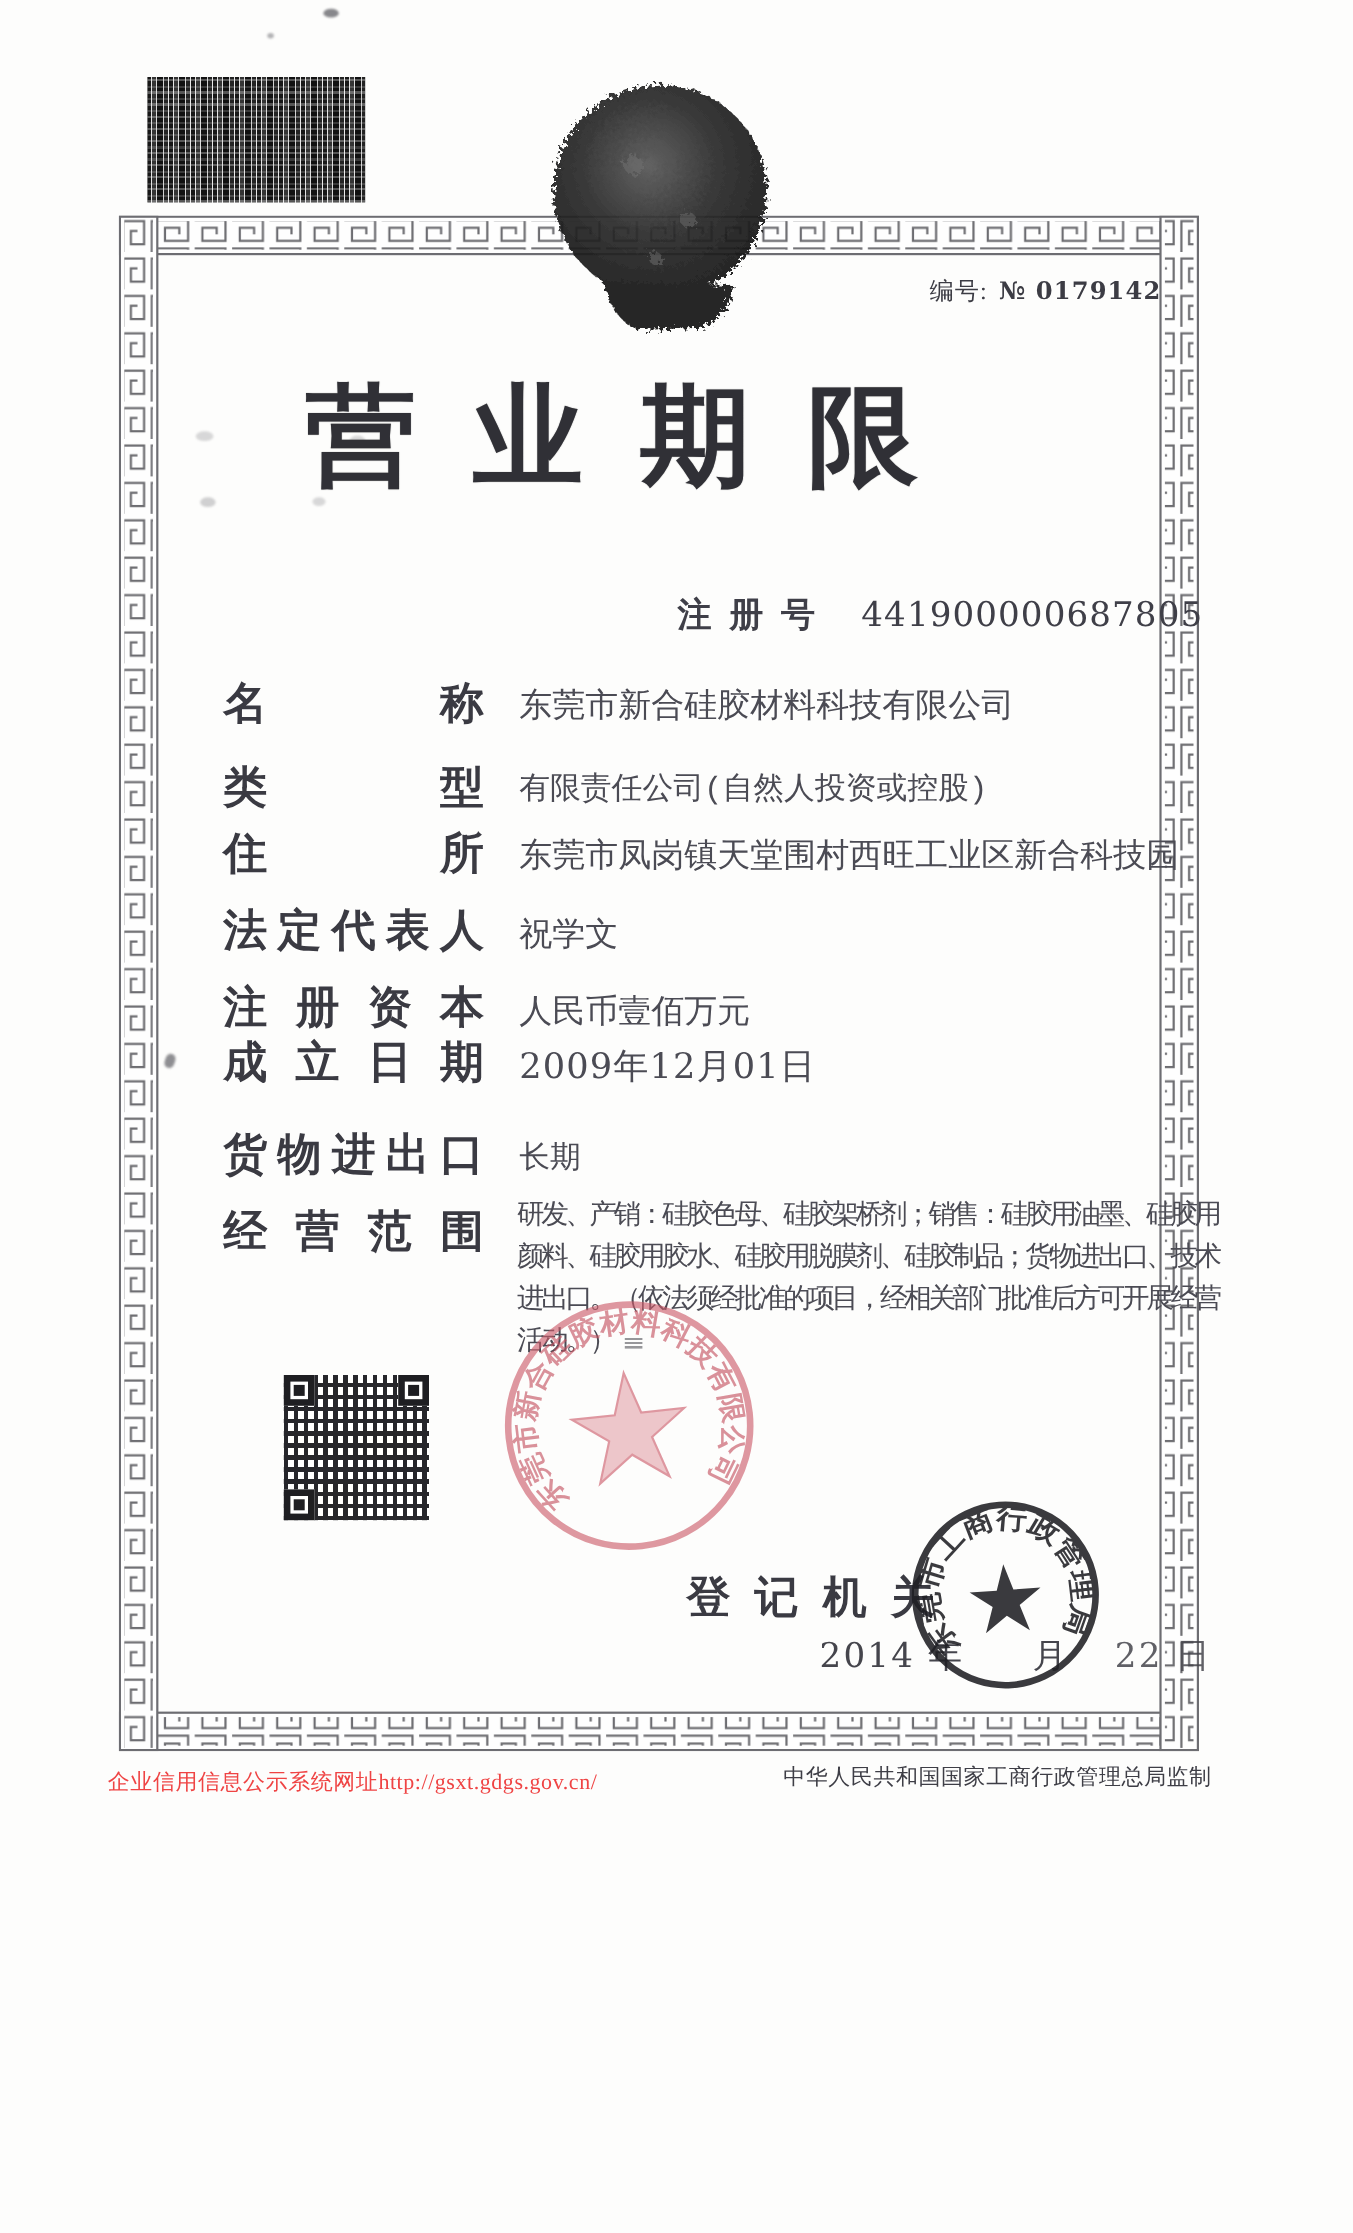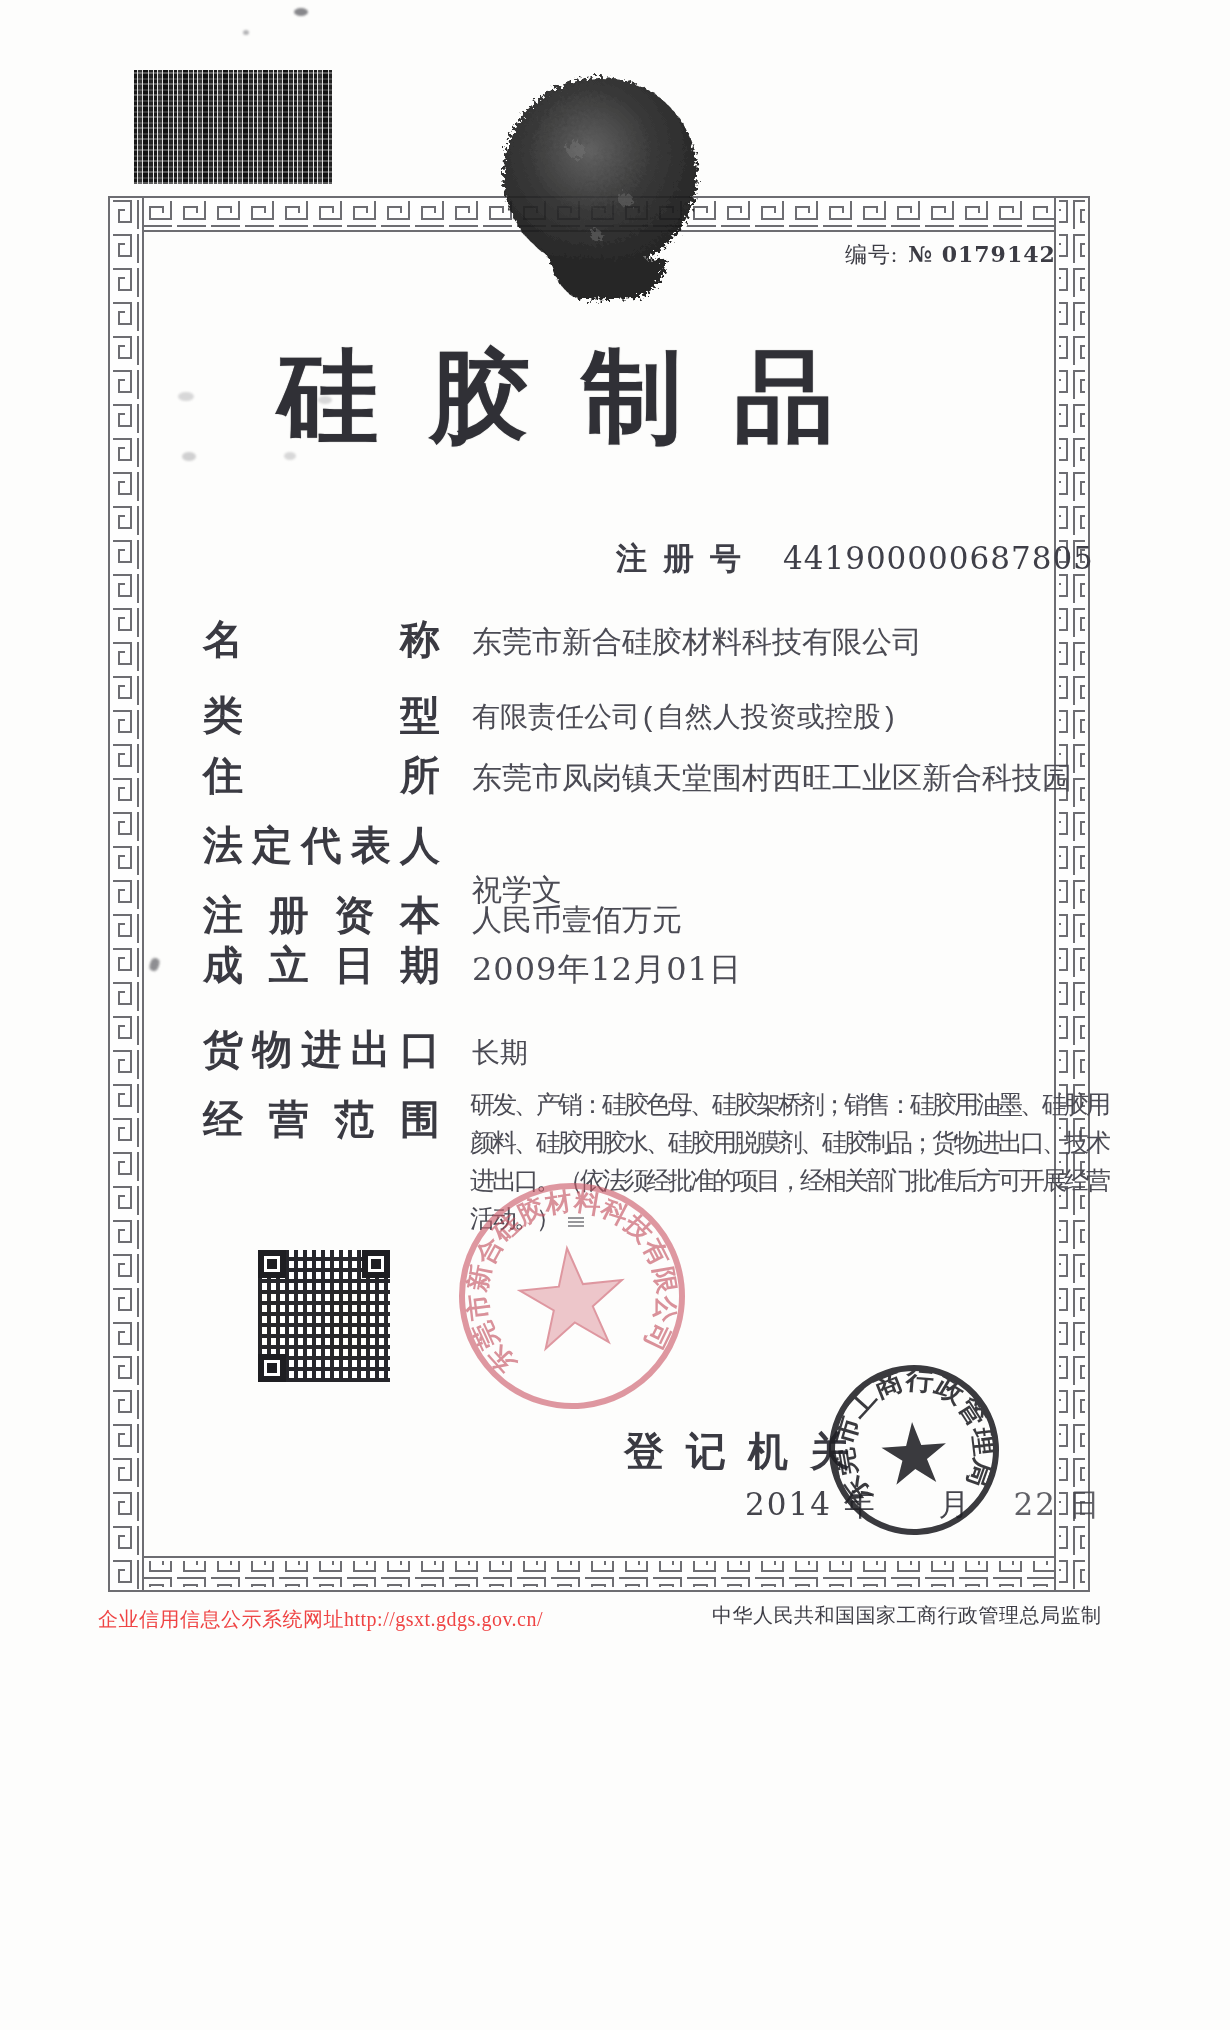--- a/index.html
+++ b/index.html
@@ -32,7 +32,7 @@
   .frame{left:108px;top:196px;opacity:.85;}
 
   
-  .serial{left:845px;top:240px;font-size:22px;color:#3c3c44;letter-spacing:1px;white-space:nowrap;}
+  .serial{left:845px;top:250px;font-size:22px;color:#3c3c44;letter-spacing:1px;white-space:nowrap;}
   .serial-val{font-weight:700;margin-left:10px;font-family:"DejaVu Serif","Liberation Serif",serif;}
 
   .title{

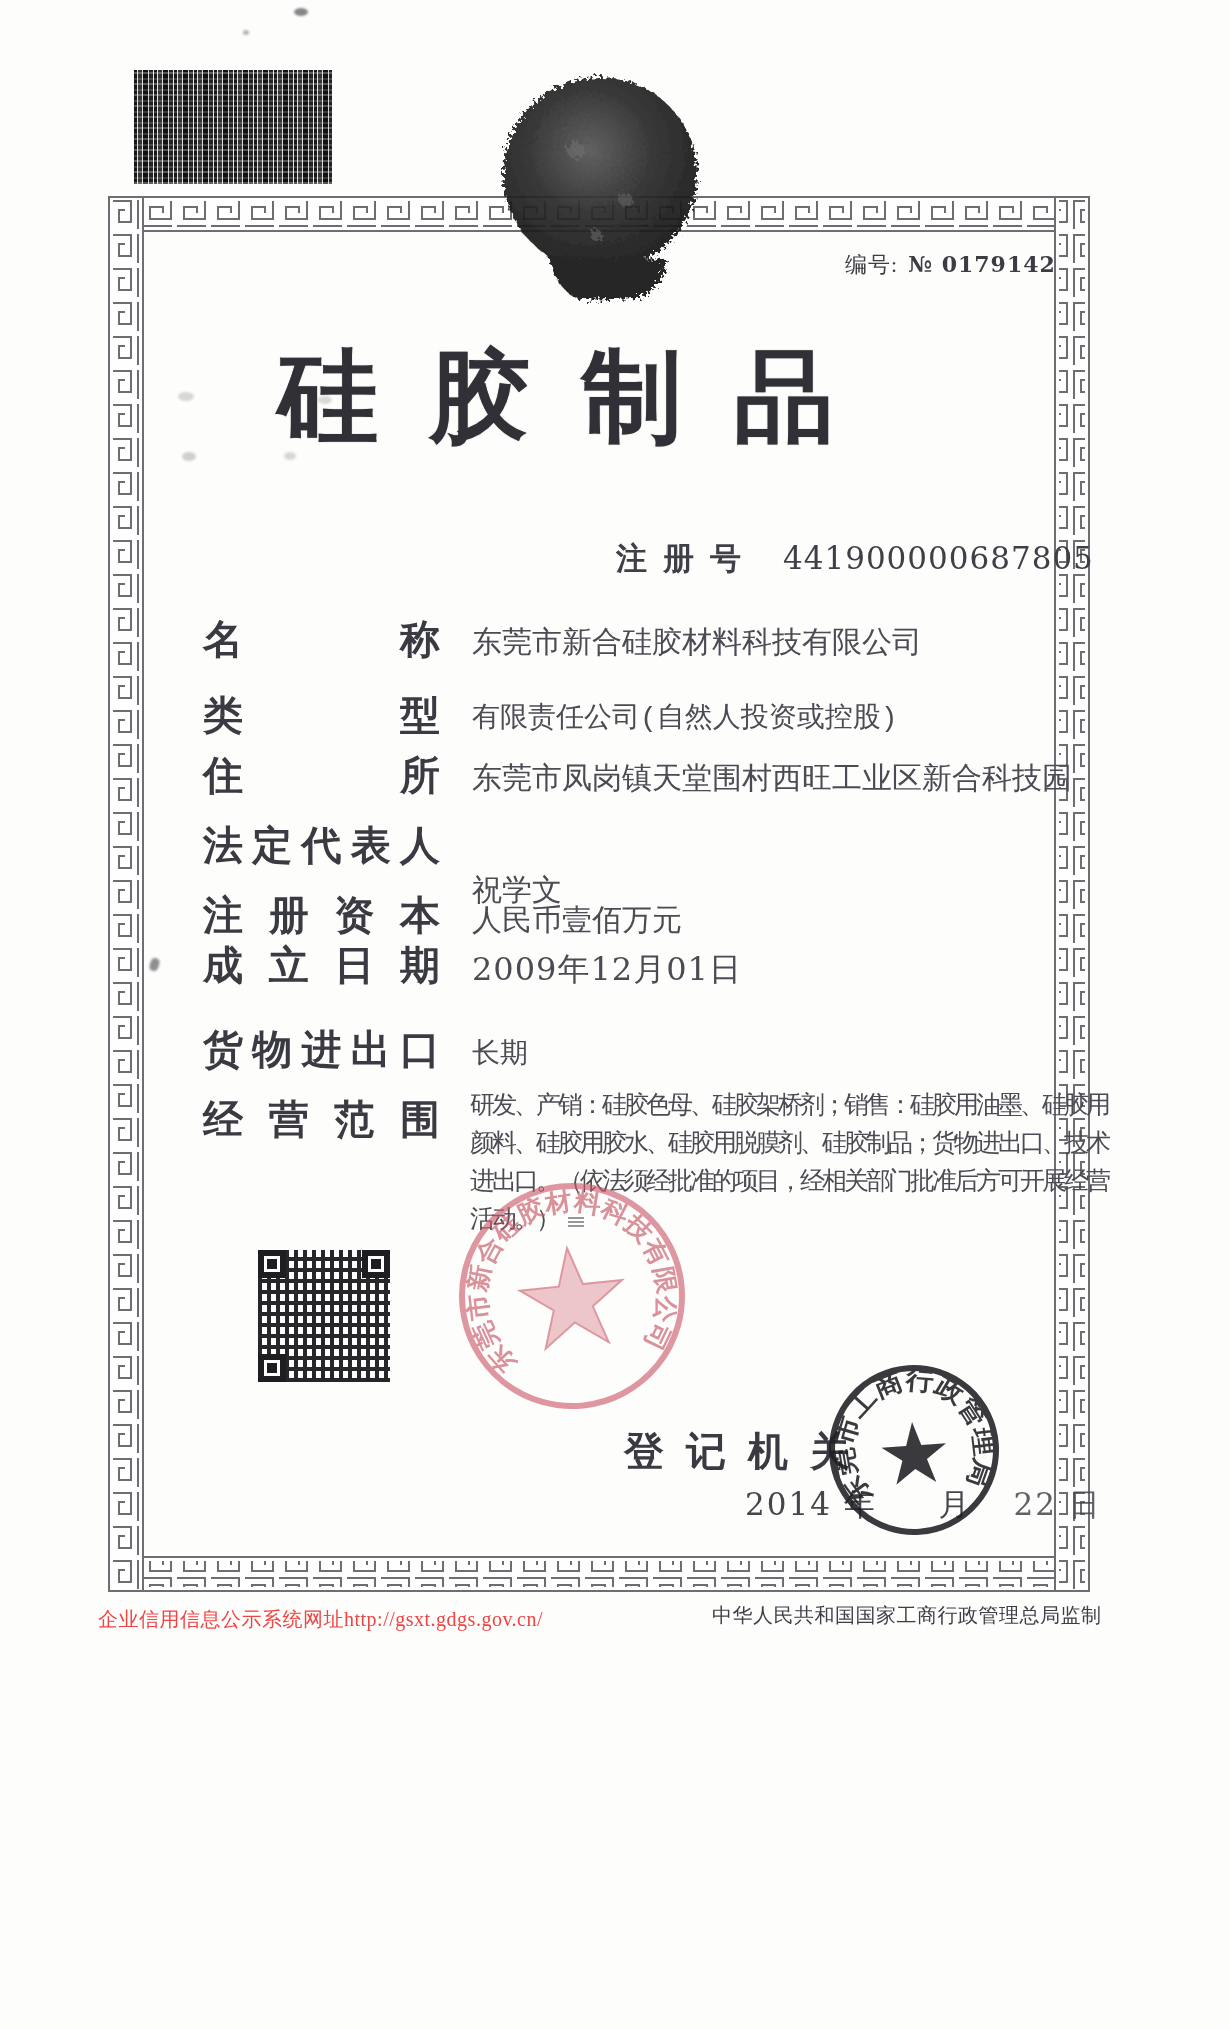--- a/index.html
+++ b/index.html
@@ -156,7 +156,7 @@
     <span>编号:</span><span class="serial-val">№ 0179142</span>
   </div>
 
-  <h1 class="abs title" style="z-index:3;">硅胶制品</h1>
+  <h1 class="abs title" style="z-index:3;">营业期限</h1>
 
   <div class="abs regno" style="z-index:3;">
     <span class="regno-label">注册号</span><span class="regno-value">441900000687805</span>

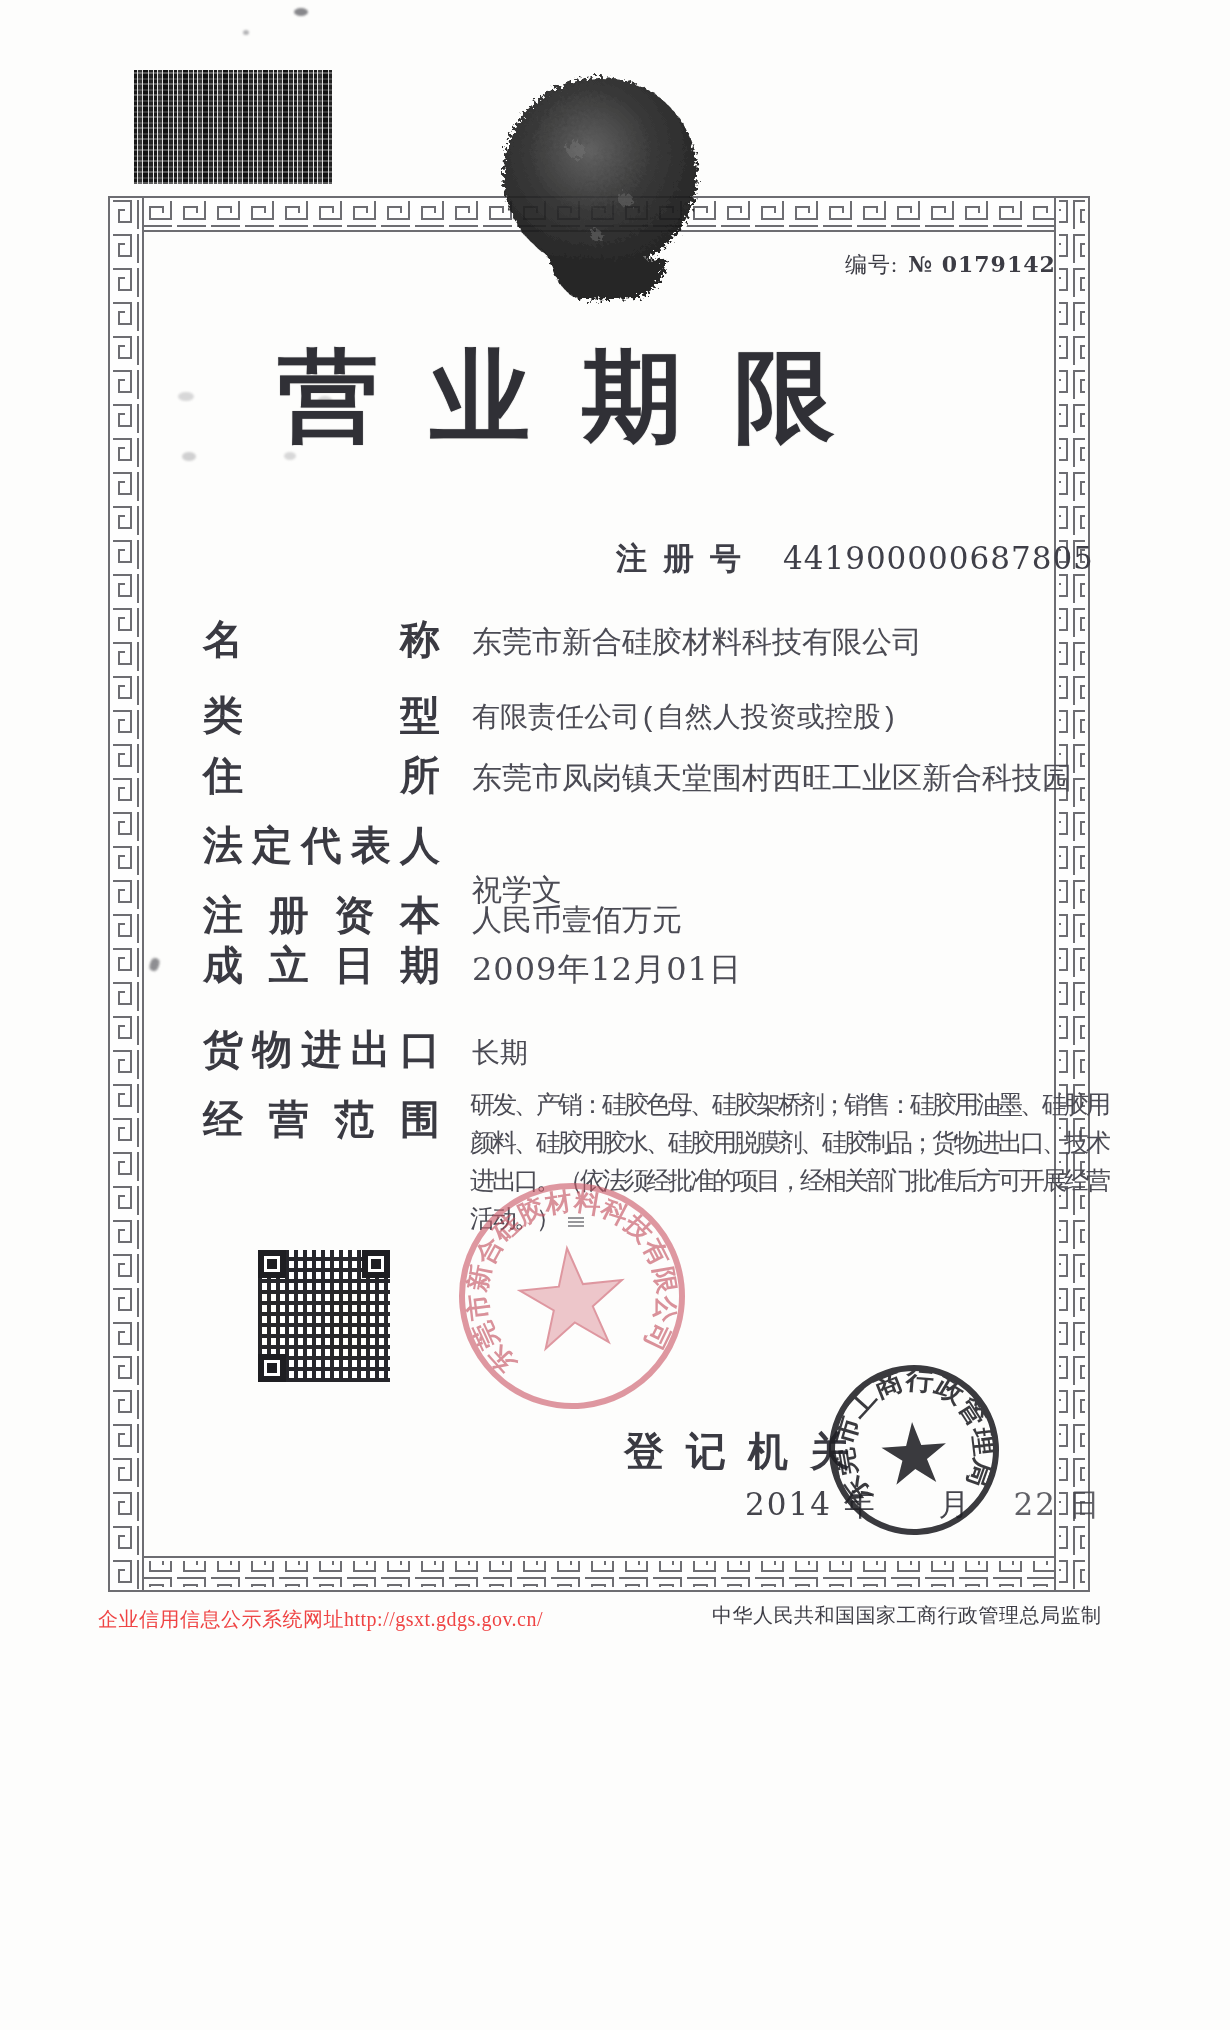--- a/index.html
+++ b/index.html
@@ -172,7 +172,7 @@
   <div class="fvalue" style="top:760px;z-index:3;">东莞市凤岗镇天堂围村西旺工业区新合科技园</div>
 
   <div class="flabel" style="top:824px;z-index:3;">法定代表人</div>
-  <div class="fvalue" style="top:872px;z-index:3;">祝学文</div>
+  <div class="fvalue" style="top:832px;z-index:3;">祝学文</div>
 
   <div class="flabel" style="top:894px;z-index:3;">注册资本</div>
   <div class="fvalue" style="top:902px;z-index:3;">人民币壹佰万元</div>

